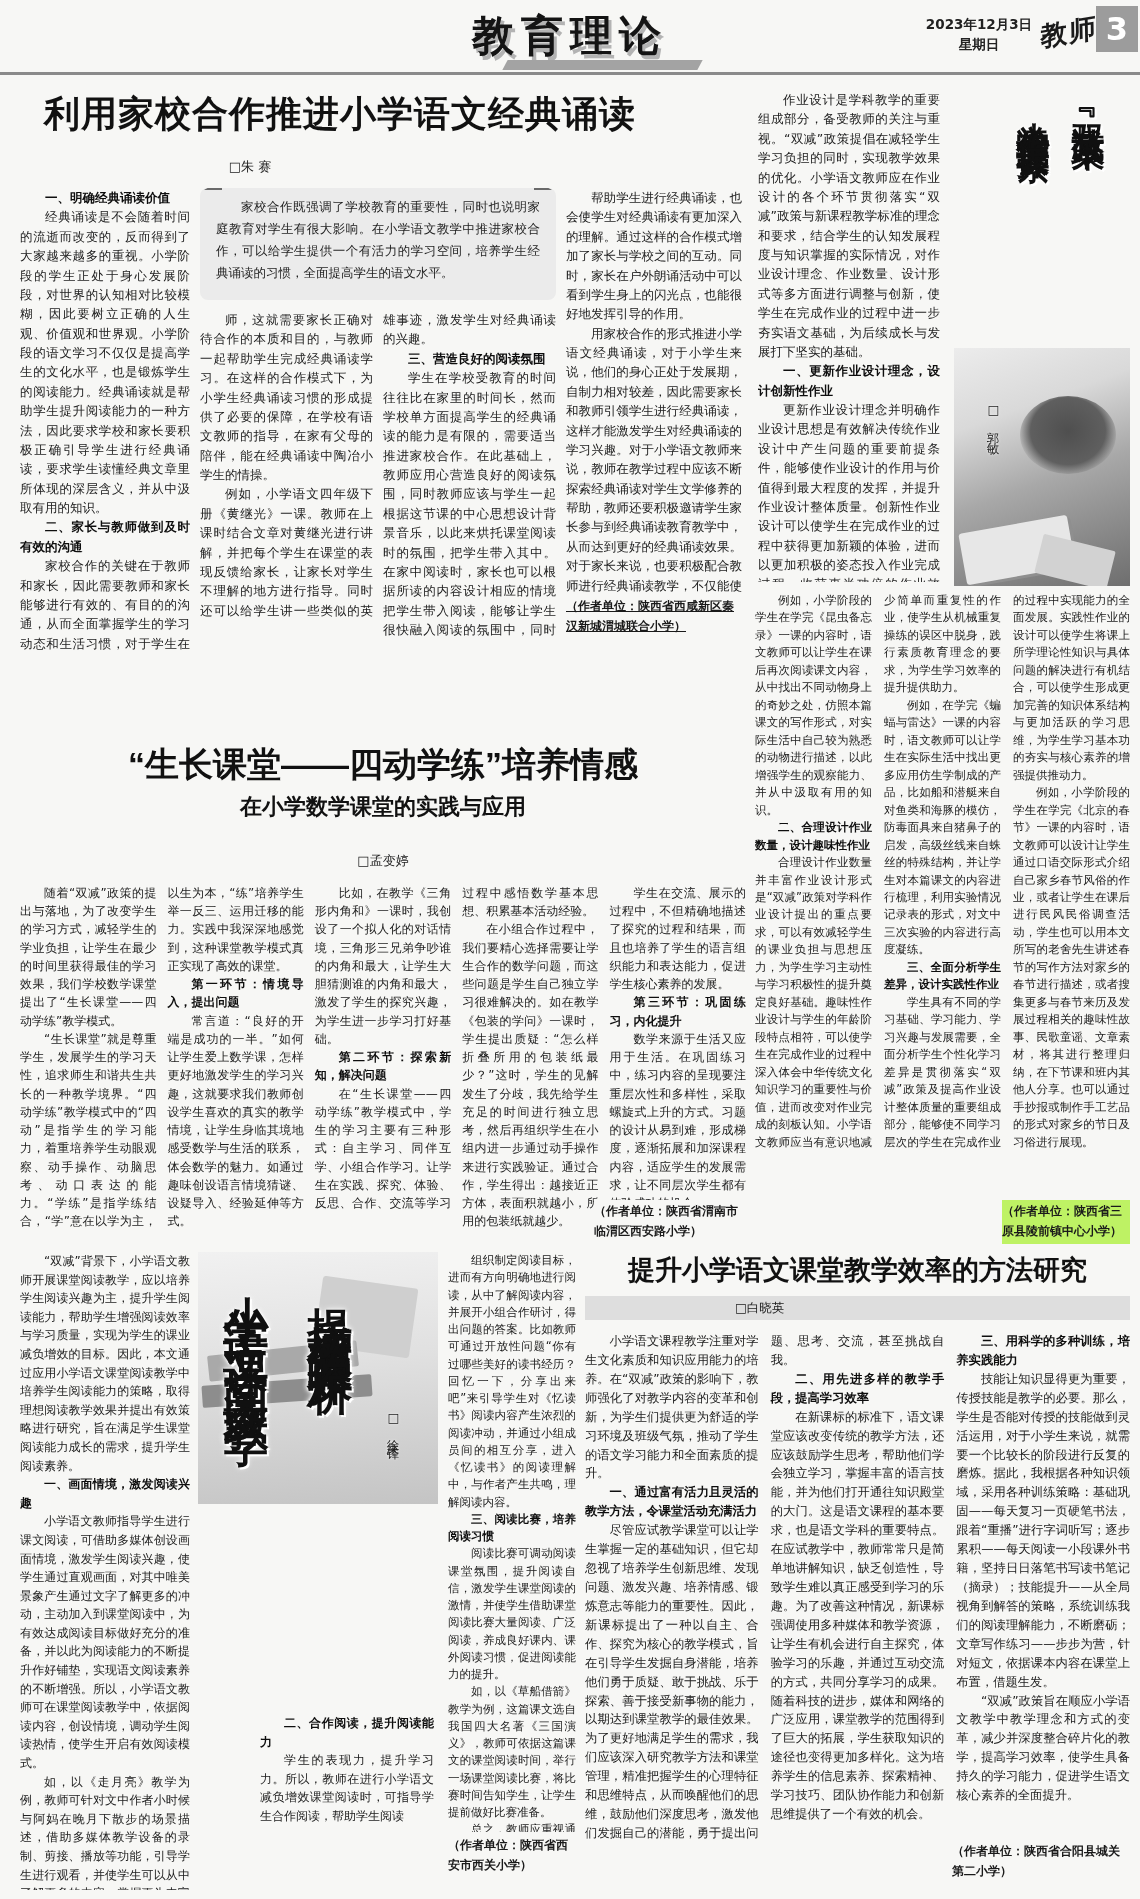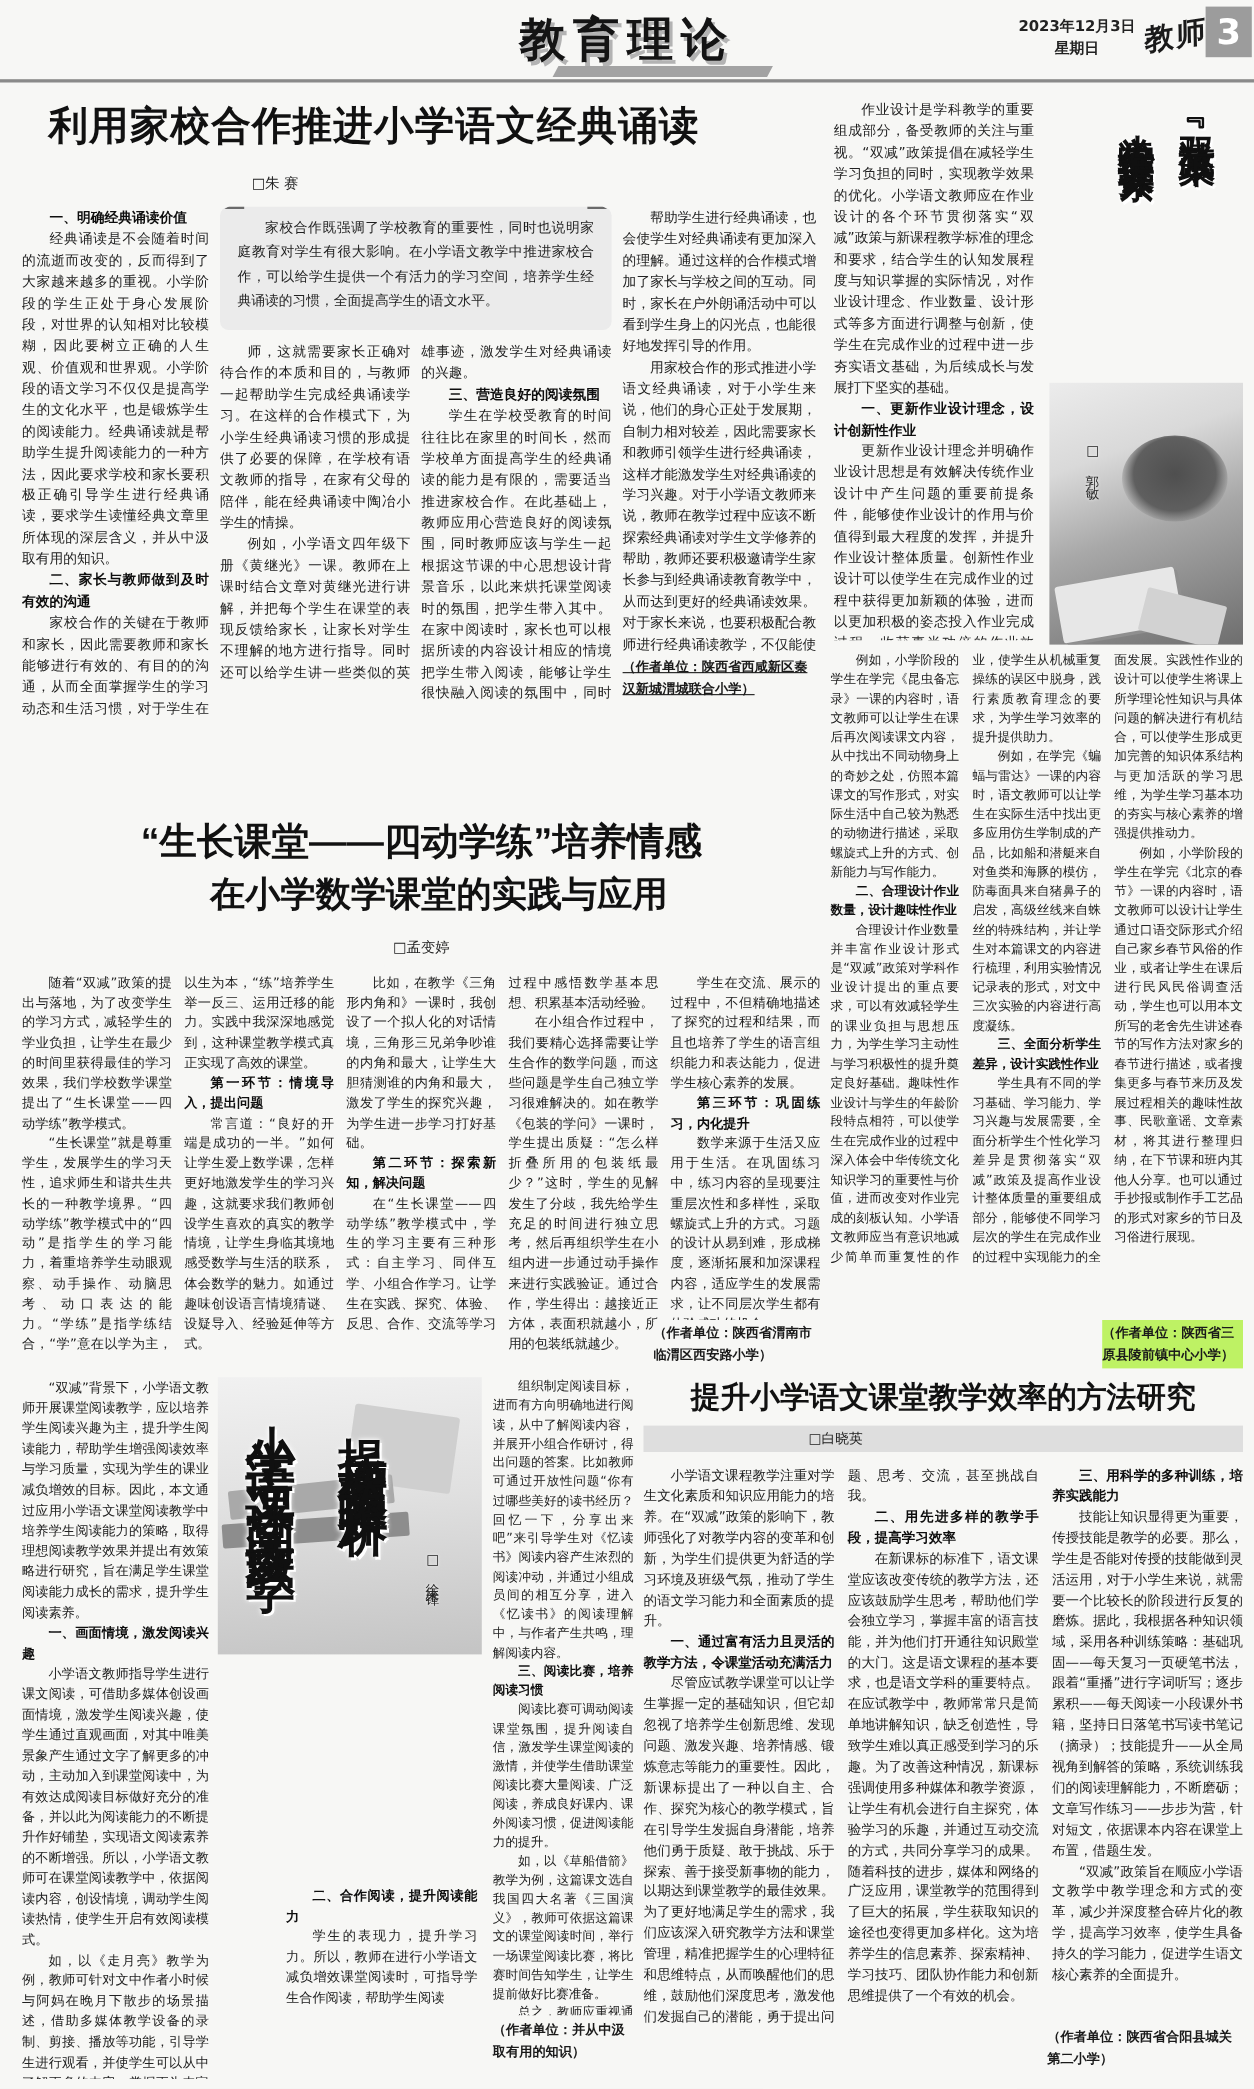--- a/index.html
+++ b/index.html
@@ -129,7 +129,7 @@
 
   <div class="abs" style="left:755px;top:592px;width:375px;height:652px;">
     <div class="flow cols3" style="height:648px;font-size:11.5px;line-height:1.52;">
-        <p class="fp">例如，小学阶段的学生在学完《昆虫备忘录》一课的内容时，语文教师可以让学生在课后再次阅读课文内容，从中找出不同动物身上的奇妙之处，仿照本篇课文的写作形式，对实际生活中自己较为熟悉的动物进行描述，采取螺旋式上升的方式、创新能力与写作能力。</p>
+        <p class="fp">例如，小学阶段的学生在学完《昆虫备忘录》一课的内容时，语文教师可以让学生在课后再次阅读课文内容，从中找出不同动物身上的奇妙之处，仿照本篇课文的写作形式，对实际生活中自己较为熟悉的动物进行描述，以此增强学生的观察能力、并从中汲取有用的知识。</p>
         <p class="fh">二、合理设计作业数量，设计趣味性作业</p>
         <p class="fp">合理设计作业数量并丰富作业设计形式是“双减”政策对学科作业设计提出的重点要求，可以有效减轻学生的课业负担与思想压力，为学生学习主动性与学习积极性的提升奠定良好基础。趣味性作业设计与学生的年龄阶段特点相符，可以使学生在完成作业的过程中深入体会中华传统文化知识学习的重要性与价值，进而改变对作业完成的刻板认知。小学语文教师应当有意识地减少简单而重复性的作业，使学生从机械重复操练的误区中脱身，践行素质教育理念的要求，为学生学习效率的提升提供助力。</p>
         <p class="fp">例如，在学完《蝙蝠与雷达》一课的内容时，语文教师可以让学生在实际生活中找出更多应用仿生学制成的产品，比如船和潜艇来自对鱼类和海豚的模仿，防毒面具来自猪鼻子的启发，高级丝线来自蛛丝的特殊结构，并让学生对本篇课文的内容进行梳理，利用实验情况记录表的形式，对文中三次实验的内容进行高度凝练。</p>

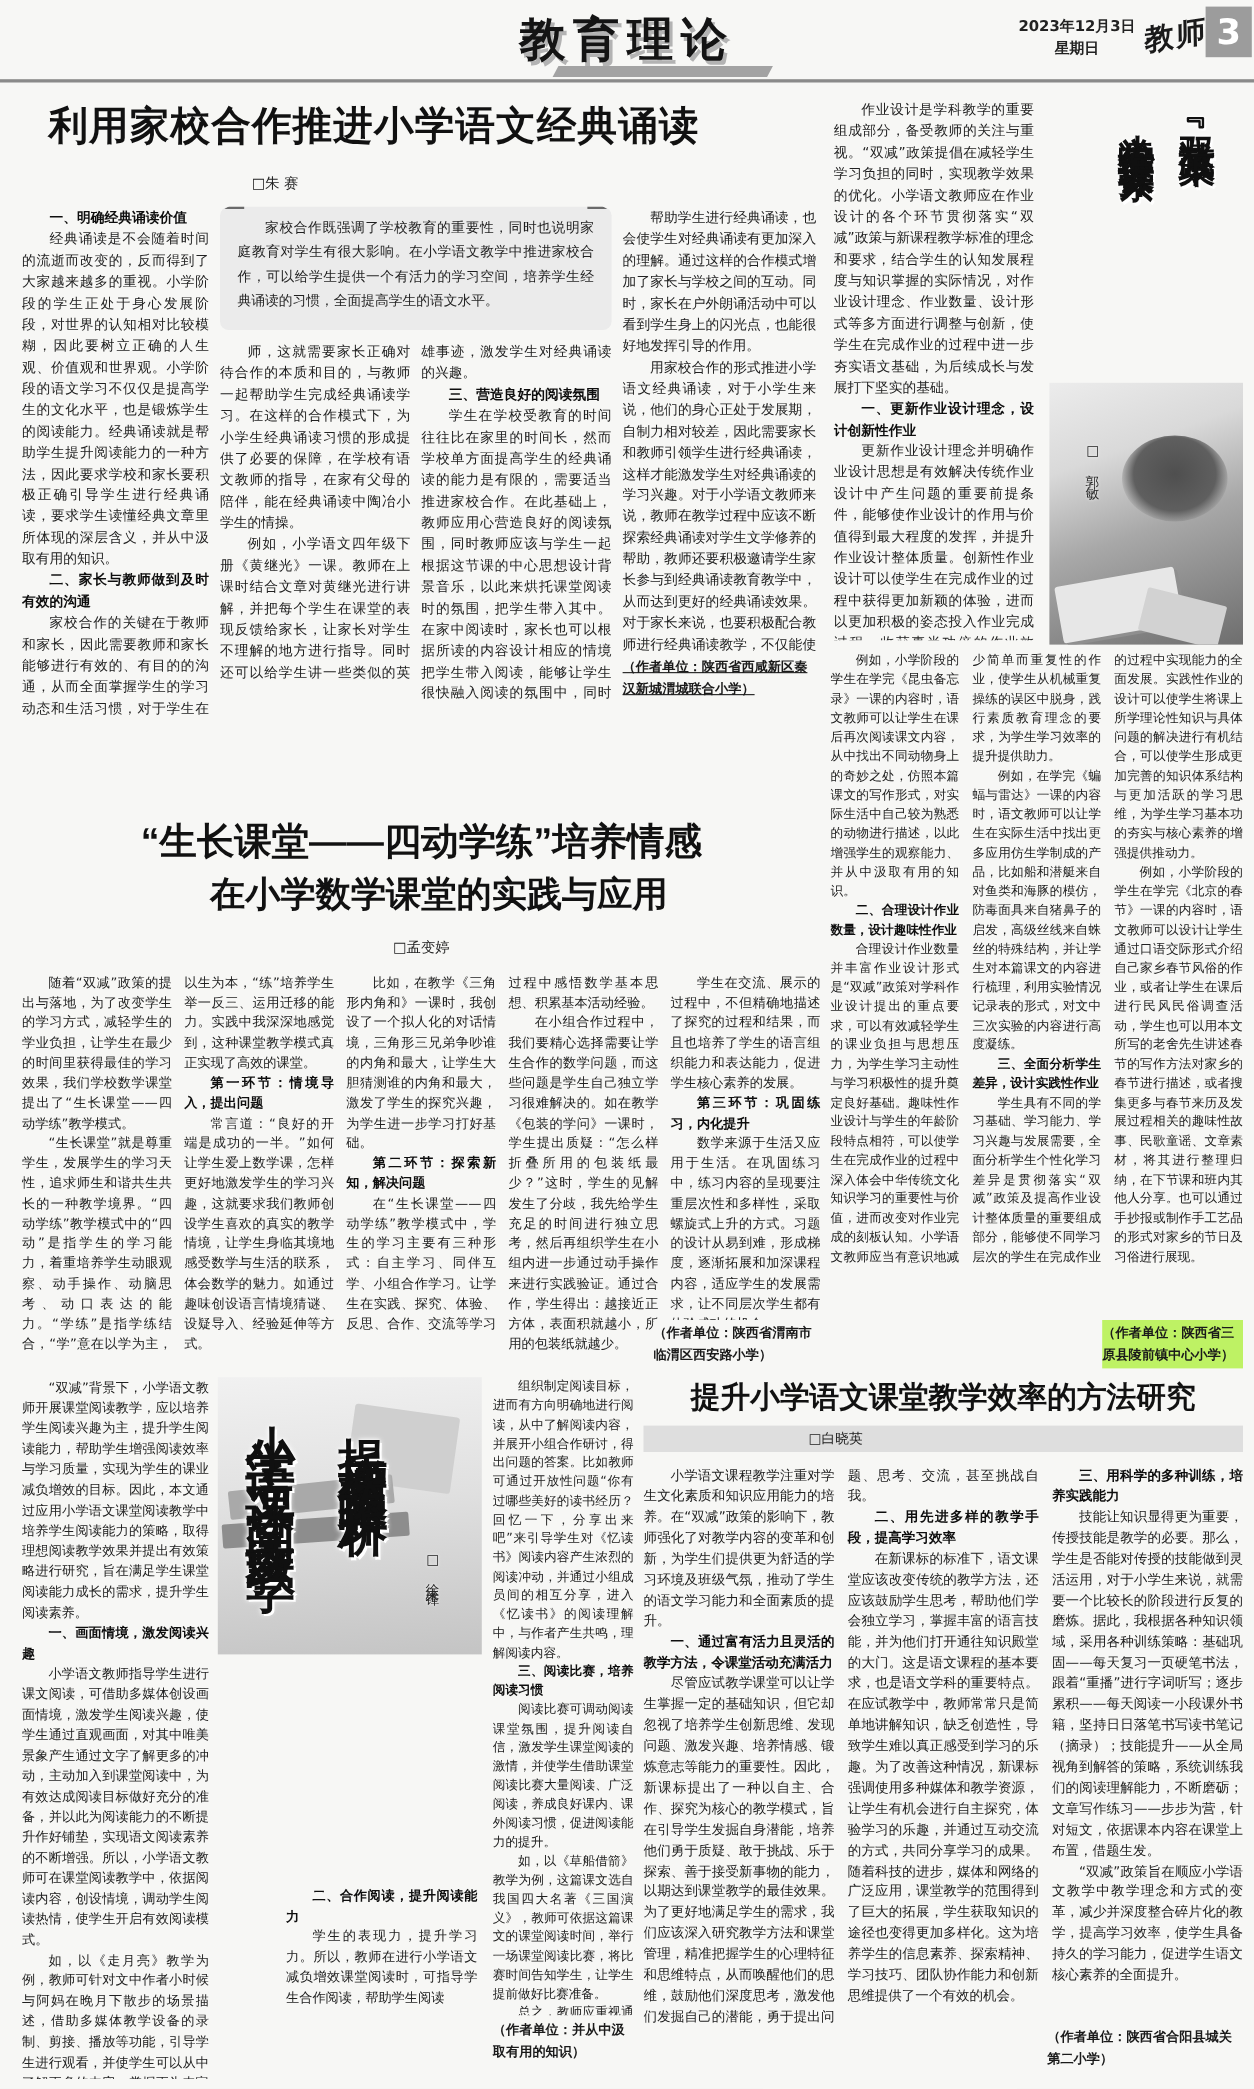--- a/index.html
+++ b/index.html
@@ -141,7 +141,7 @@
   </div>
 
   <div class="abs a-title" style="left:20px;top:742px;width:726px;font-size:34px;">“生长课堂——四动学练”培养情感</div>
-  <div class="abs a-title" style="left:36px;top:792px;width:726px;font-size:32px;">在小学数学课堂的实践与应用</div>
+  <div class="abs a-title" style="left:20px;top:792px;width:726px;font-size:22px;">在小学数学课堂的实践与应用</div>
   <div class="abs a-author" style="left:20px;top:852px;width:726px;">□孟变婷</div>
 
   <div class="abs" style="left:20px;top:884px;width:726px;height:360px;">

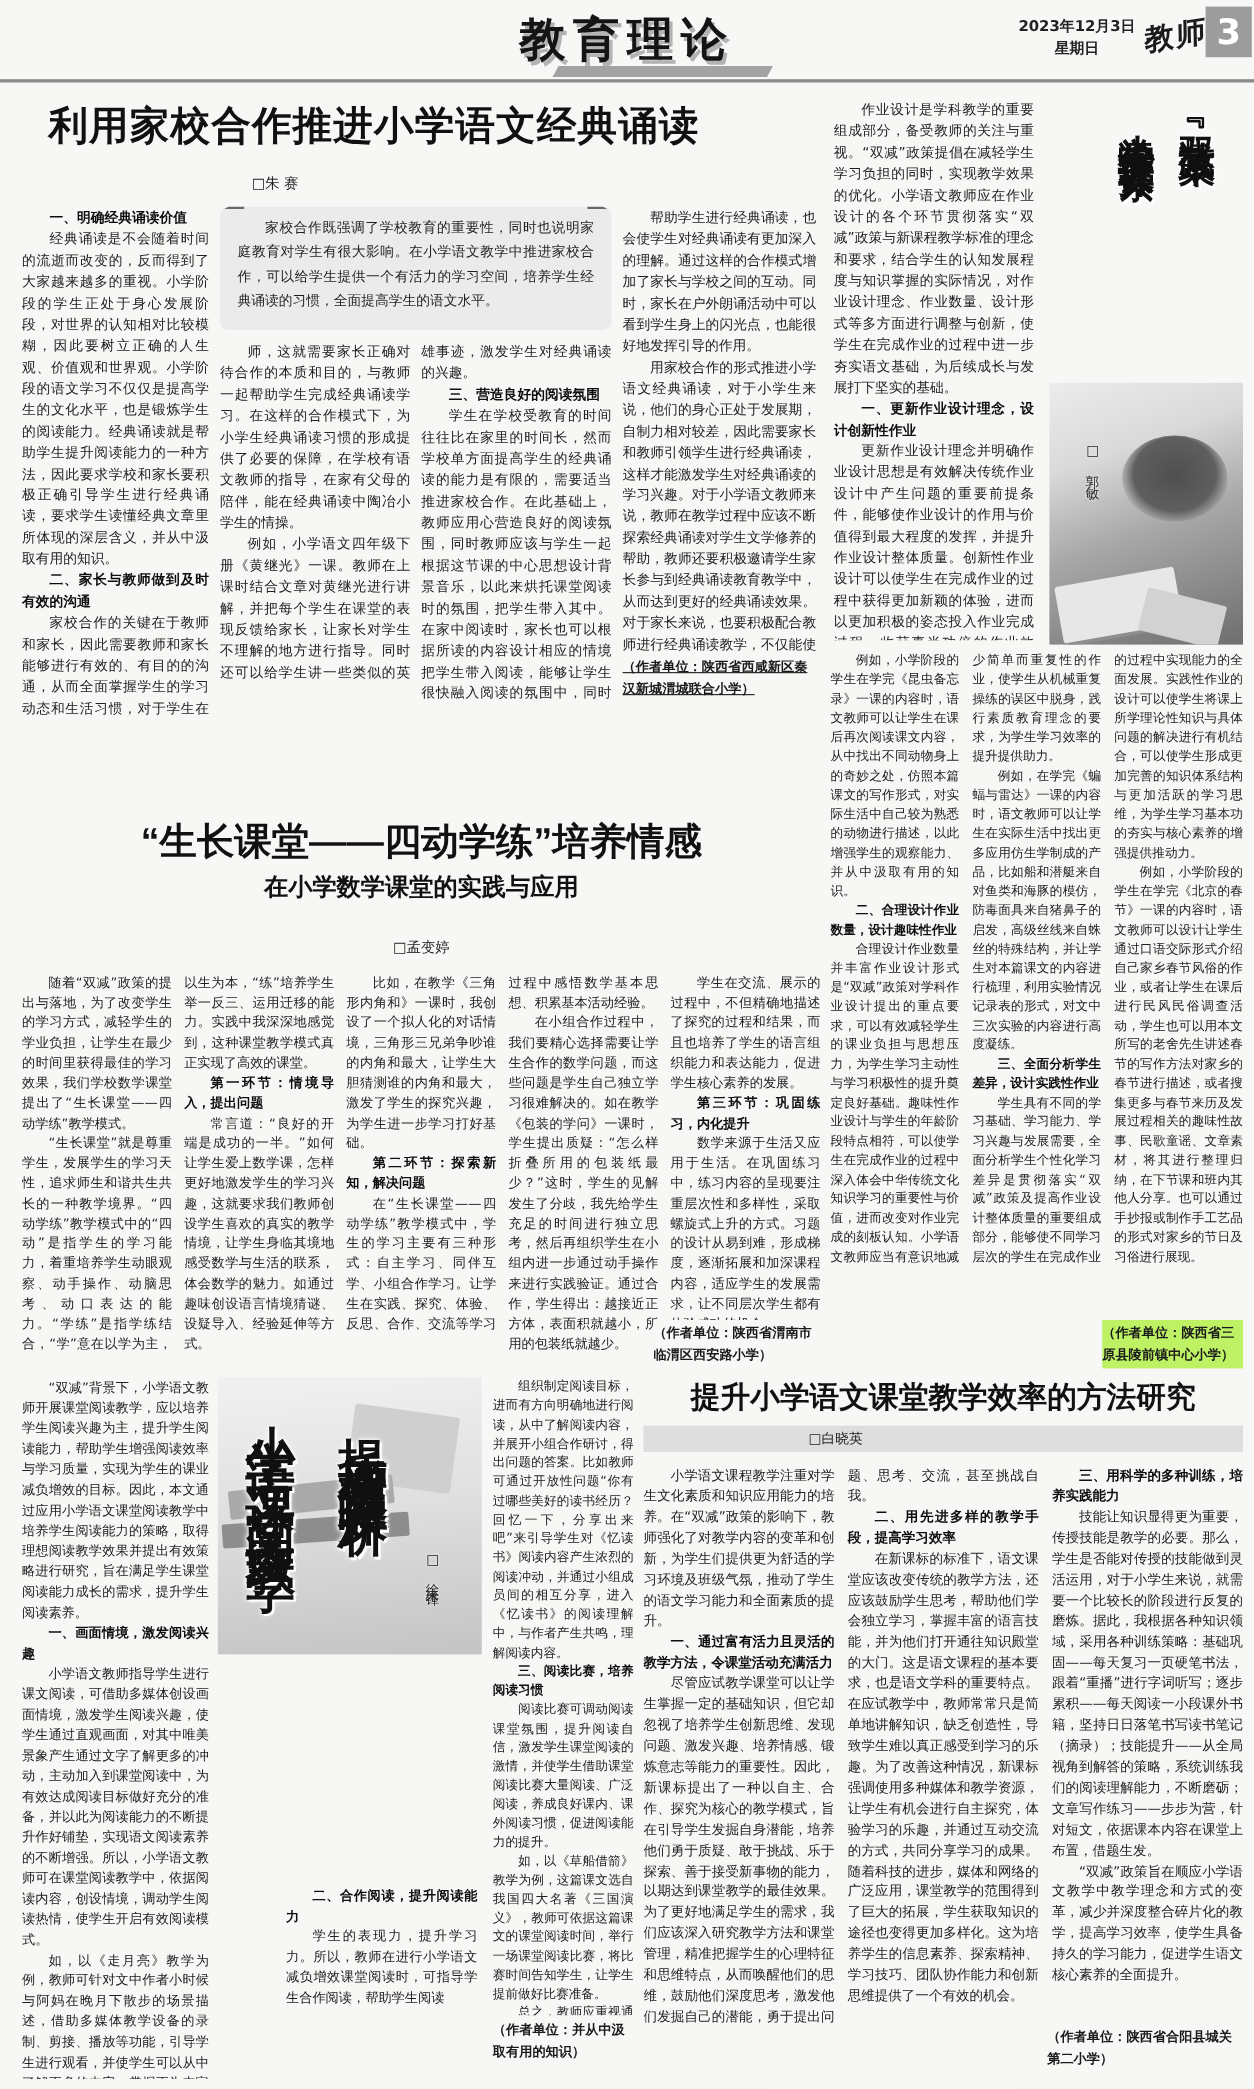--- a/index.html
+++ b/index.html
@@ -192,7 +192,7 @@
           <p class="fp">如，以《草船借箭》教学为例，这篇课文选自我国四大名著《三国演义》，教师可依据这篇课文的课堂阅读时间，举行一场课堂阅读比赛，将比赛时间告知学生，让学生提前做好比赛准备。</p>
           <p class="fp">总之，教师应重视通过课堂阅读培养学生的阅读理解能力与良好的阅读习惯，提升阅读素养。</p>
         </div>
-      <div class="attr" style="margin-top:4px;">（作者单位：并从中汲取有用的知识）</div>
+      <div class="attr" style="margin-top:4px;">（作者单位：陕西省西安市西关小学）</div>
     </div>
   </div>
 

